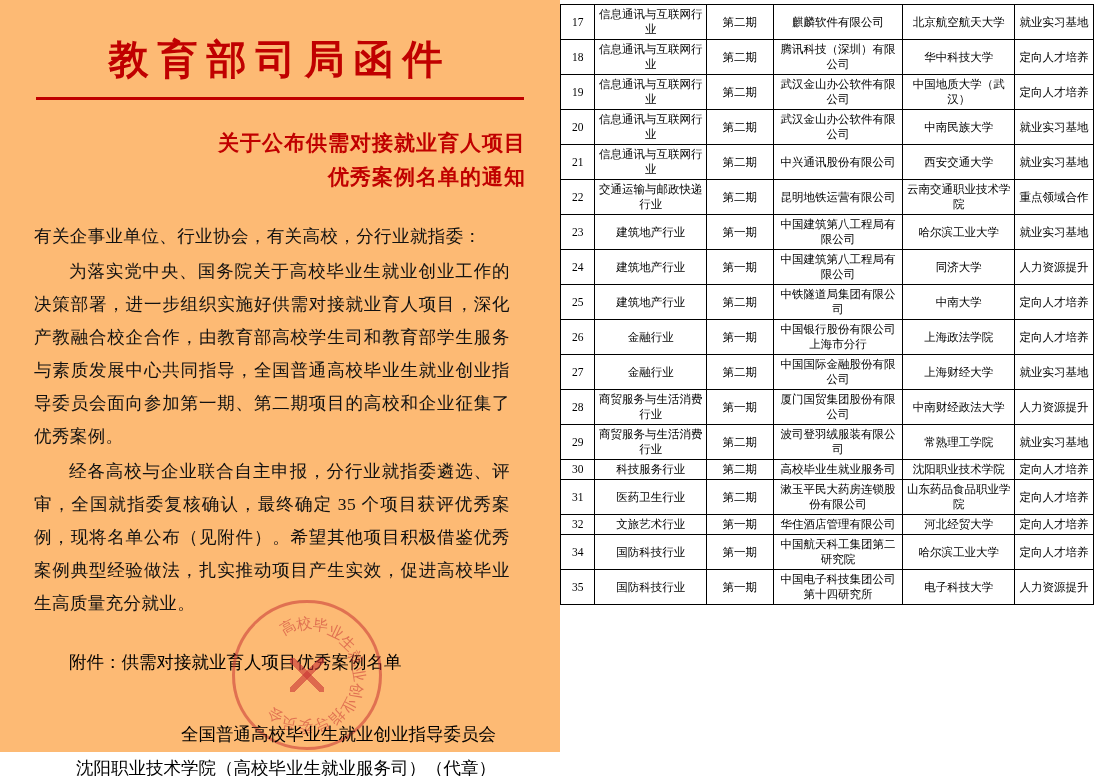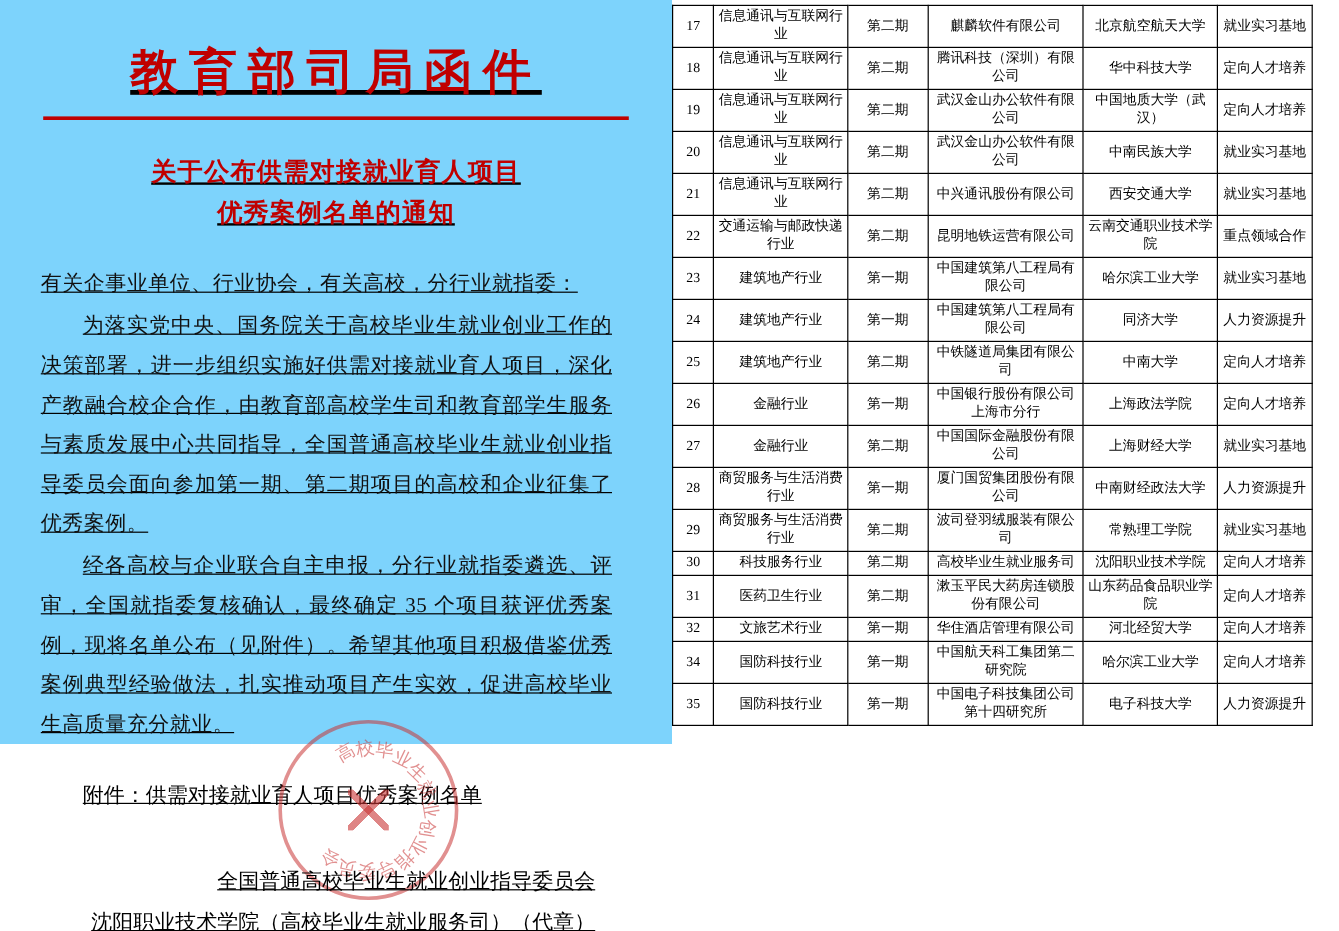--- a/index.html
+++ b/index.html
@@ -20,10 +20,9 @@
   .letter {
     position: relative;
     width: 560px;
-    height: 620px;
+    height: 752px;
     padding: 14px 34px 0 34px;
-    background: #7dd3fc;
-    text-decoration: underline;
+    background: #fdba74;
   }
   .letter-title {
     text-align: center;

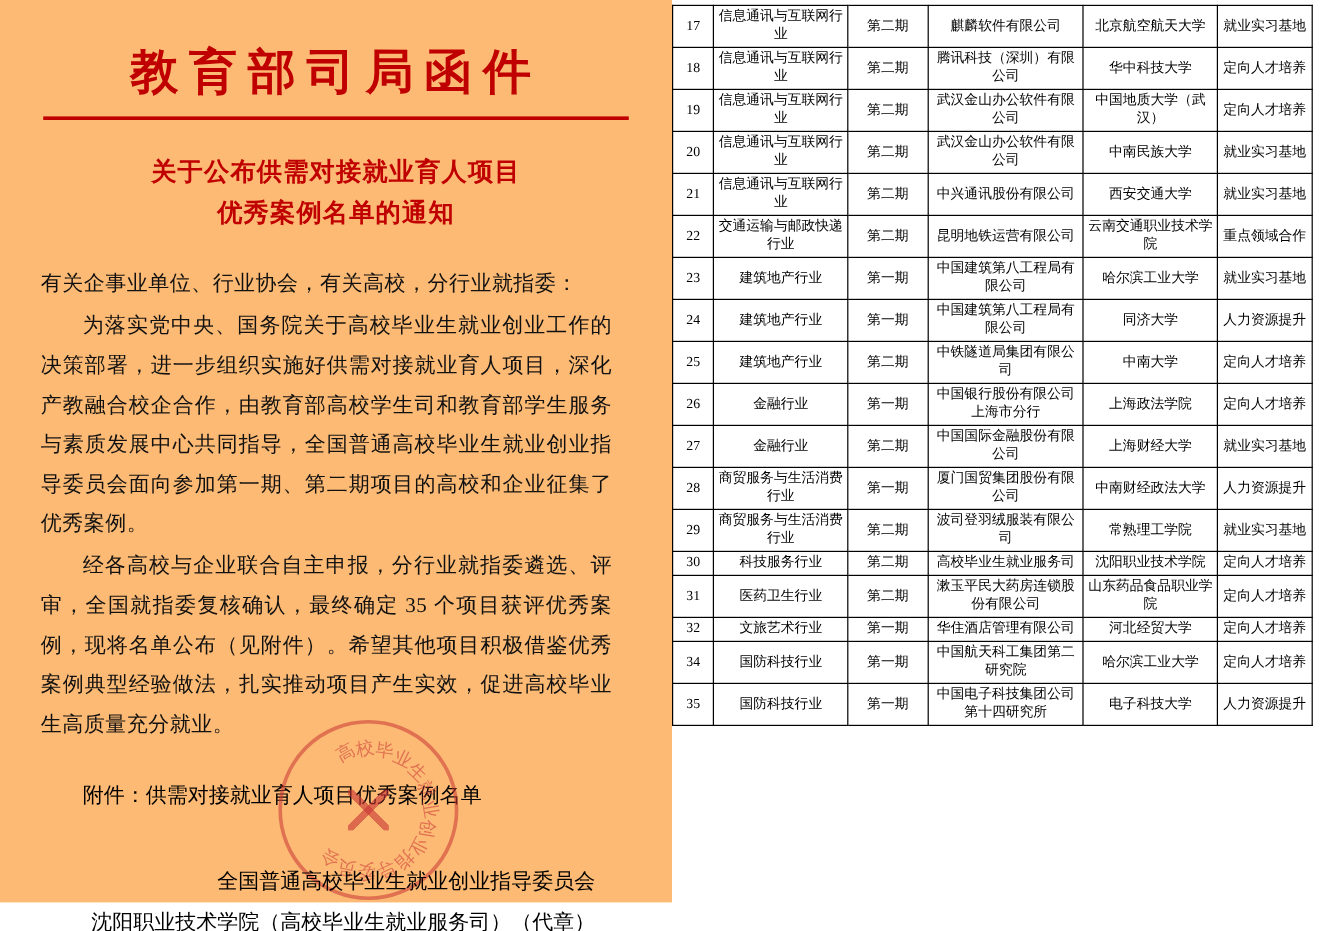--- a/index.html
+++ b/index.html
@@ -40,7 +40,7 @@
     margin: 6px 2px 26px 2px;
   }
   .doc-title {
-    text-align: center;
+    text-align: right;
     color: #c00000;
     font-size: 21px;
     font-weight: bold;

